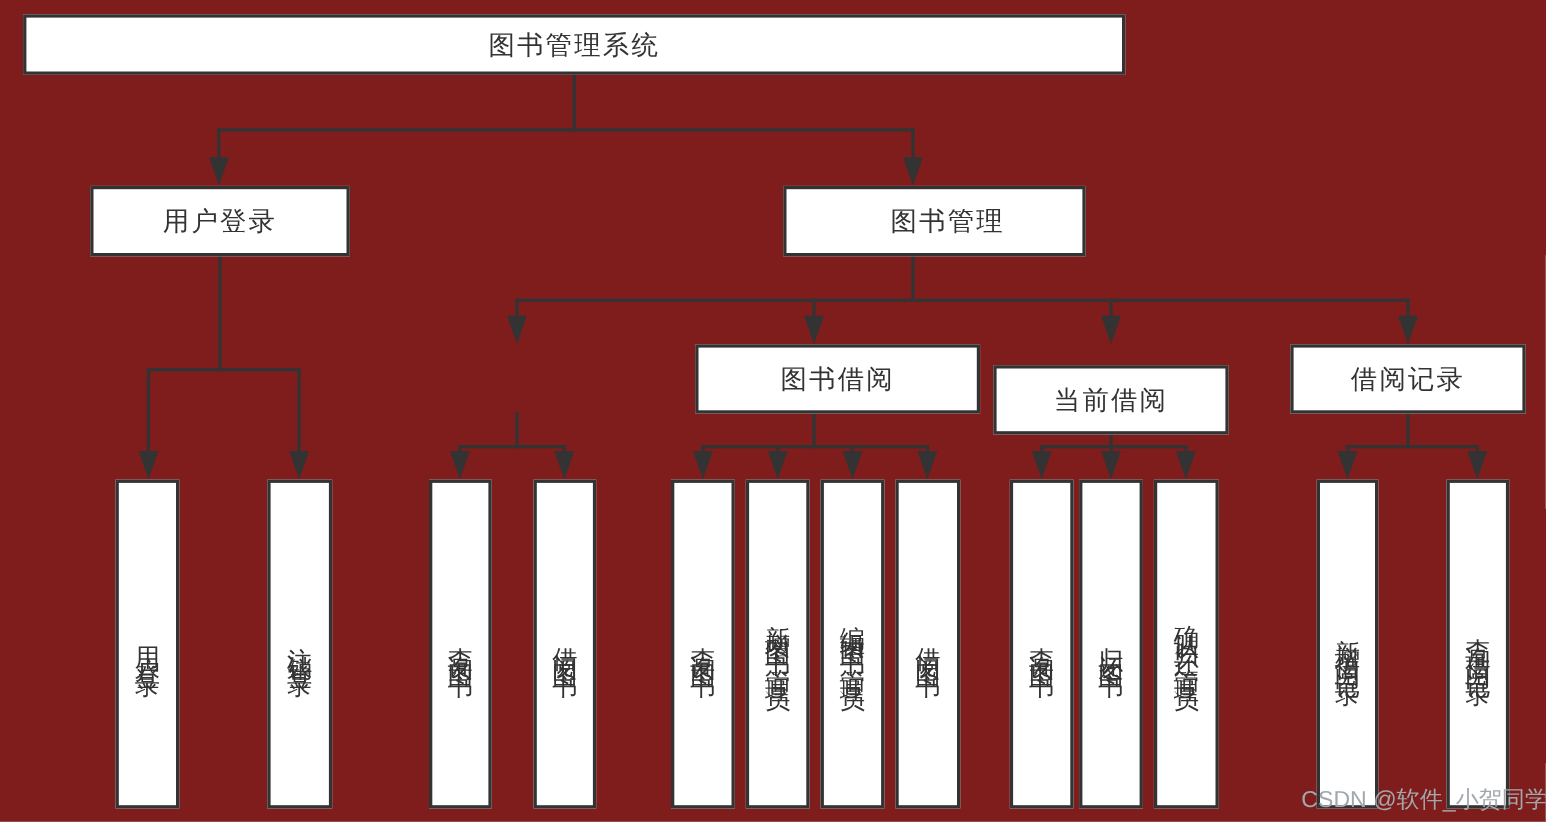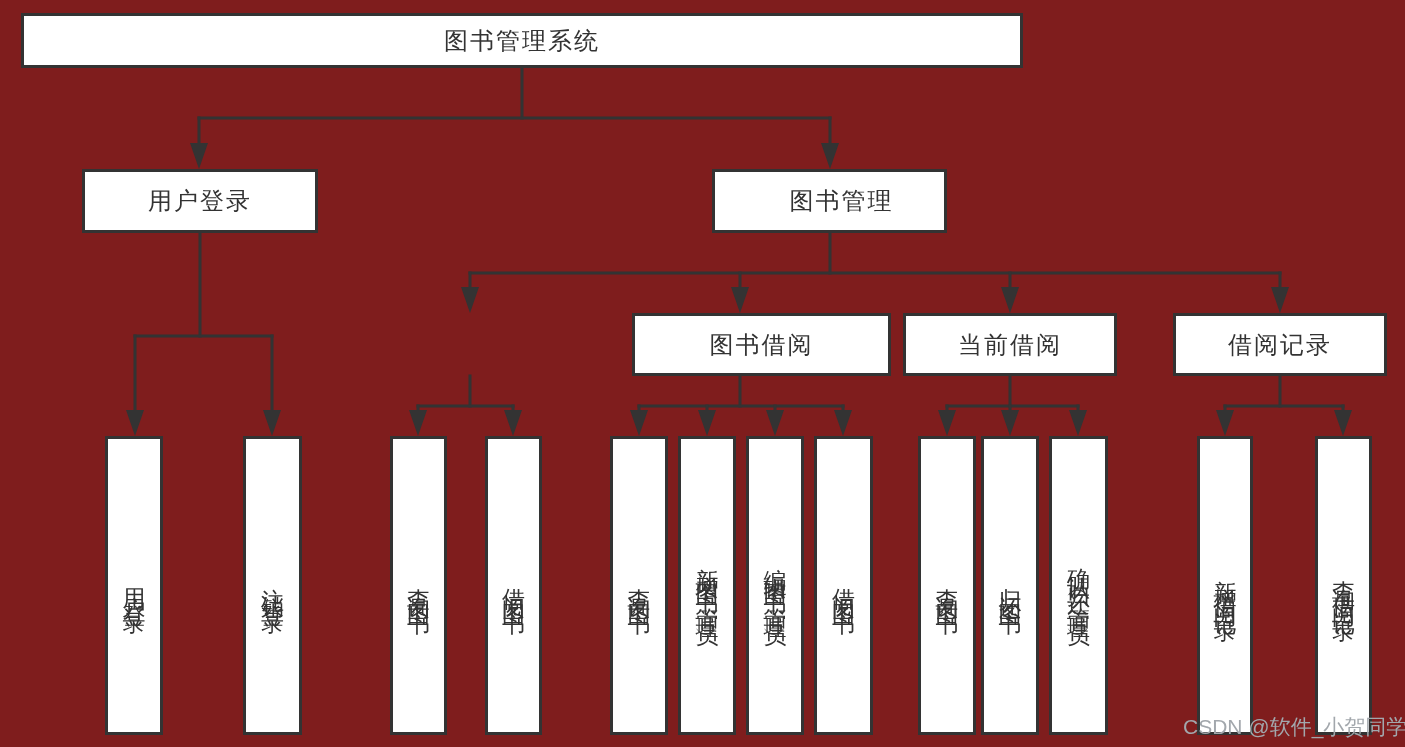--- a/index.html
+++ b/index.html
@@ -135,7 +135,7 @@
   <div class="node" style="left:21px; top:13px; width:1002px; height:55px;">图书管理系统</div>
 
   <div class="node" style="left:82px; top:169px; width:236px; height:64px;">用户登录</div>
-  <div class="node" style="left:712px; top:169px; width:235px; height:64px;padding-left:24px;">图书管理</div>
+  <div class="node" style="left:712px; top:169px; width:275px; height:64px;padding-left:24px;">图书管理</div>
 
   <div class="node" style="left:632px; top:313px; width:259px; height:63px;">图书借阅</div>
   <div class="node" style="left:903px; top:313px; width:214px; height:63px;">当前借阅</div>

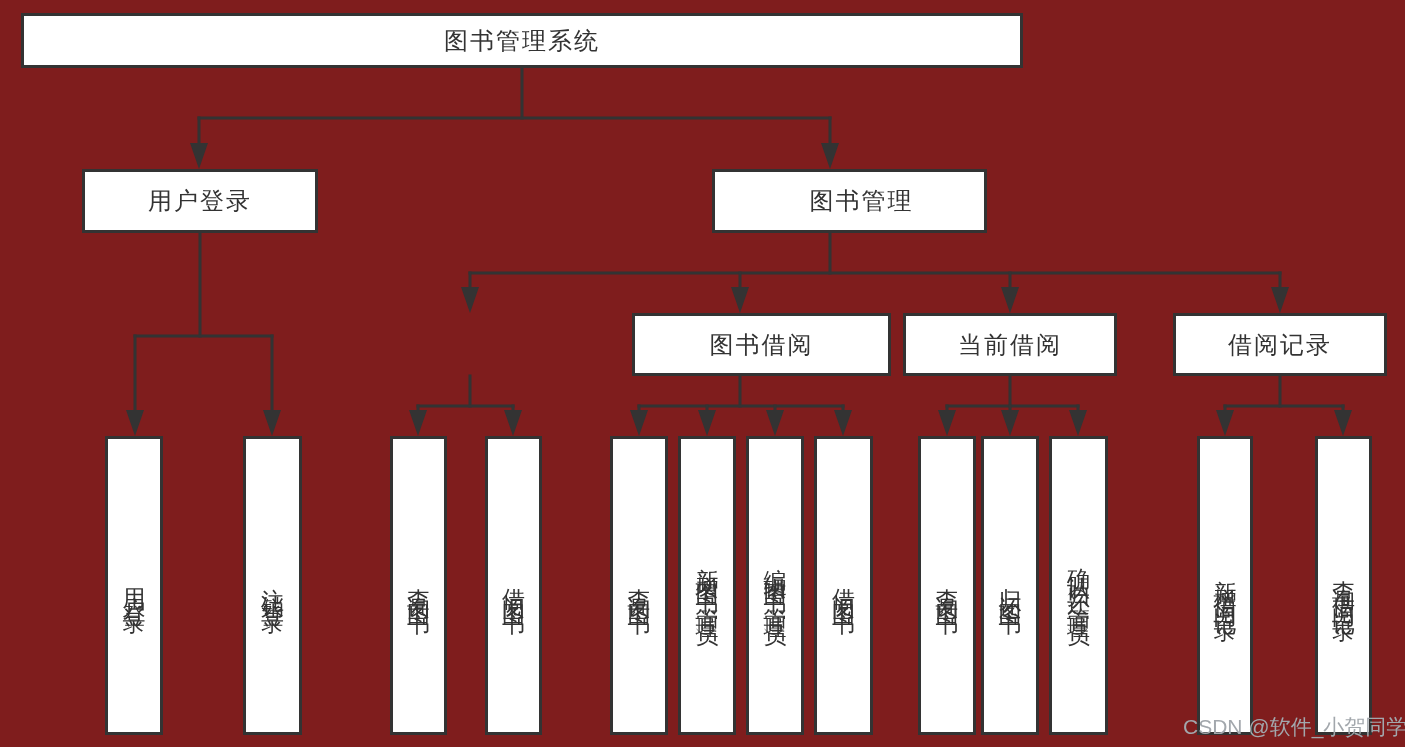--- a/index.html
+++ b/index.html
@@ -138,7 +138,7 @@
   <div class="node" style="left:712px; top:169px; width:275px; height:64px;padding-left:24px;">图书管理</div>
 
   <div class="node" style="left:632px; top:313px; width:259px; height:63px;">图书借阅</div>
-  <div class="node" style="left:903px; top:313px; width:214px; height:63px;">当前借阅</div>
+  <div class="node" style="left:903px; top:332px; width:214px; height:63px;">当前借阅</div>
   <div class="node" style="left:1173px; top:313px; width:214px; height:63px;">借阅记录</div>
 
   <div class="leaf" style="left:105px; width:58px;">

